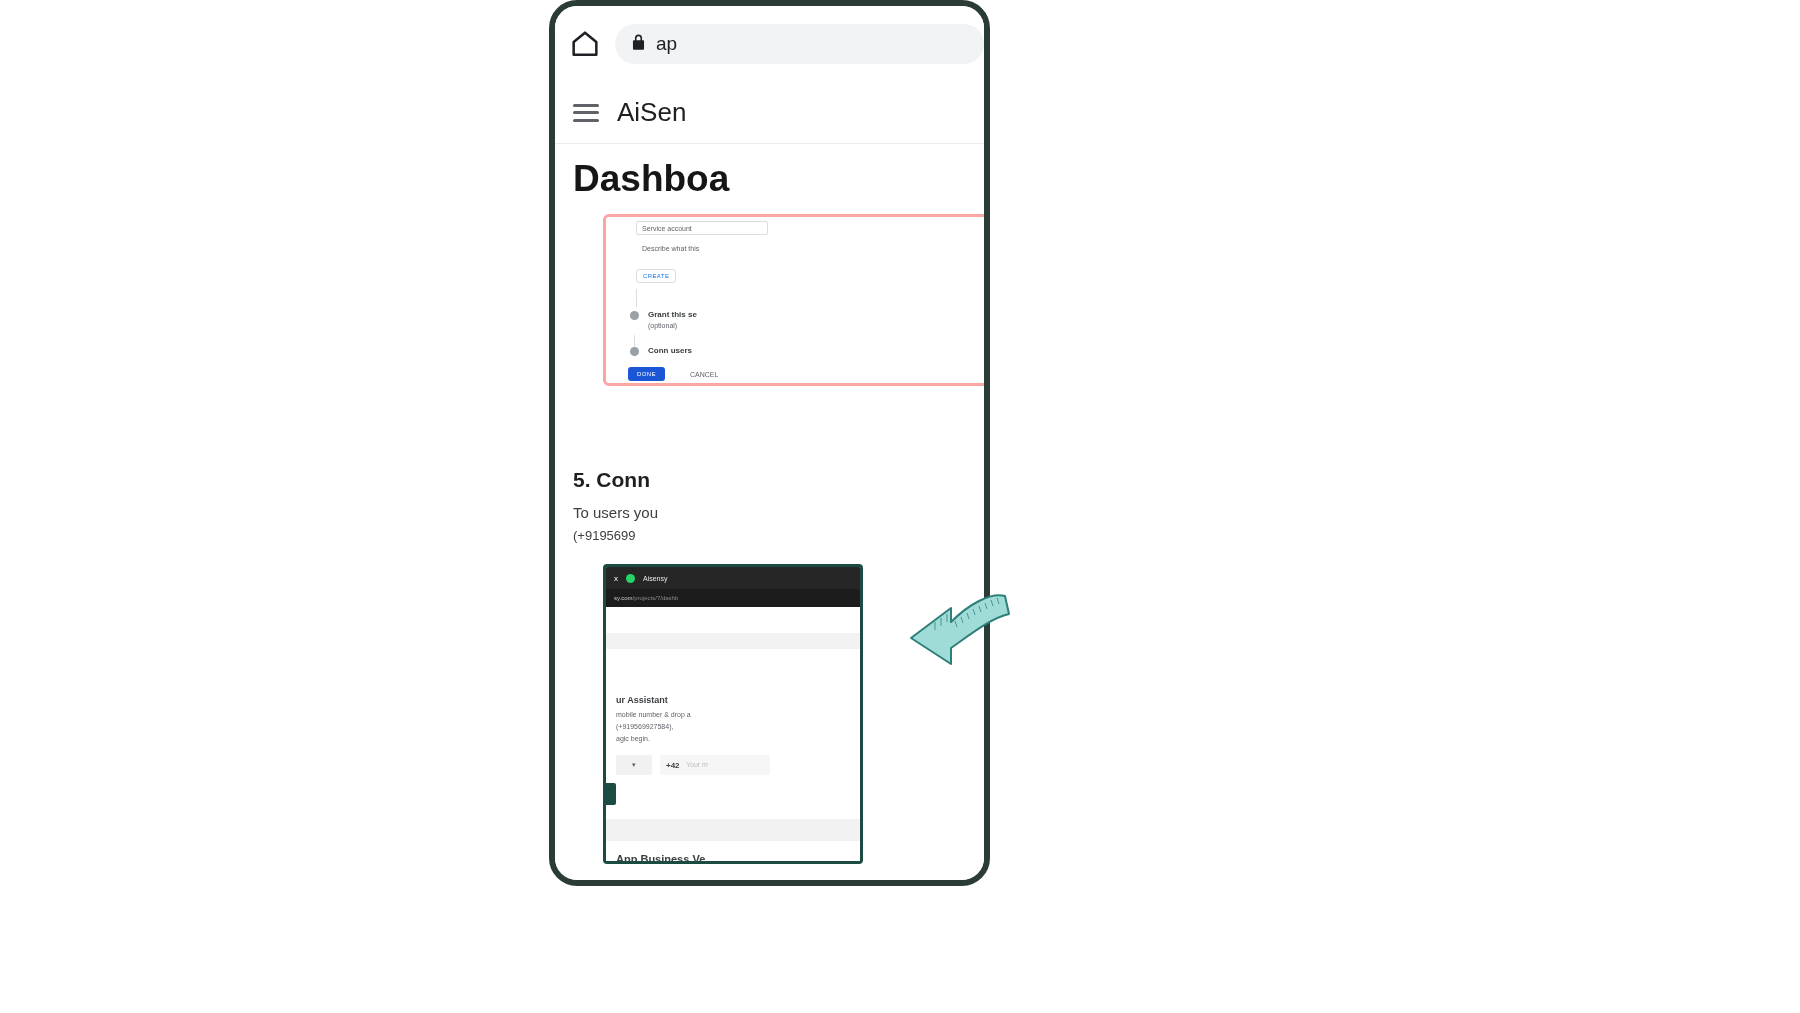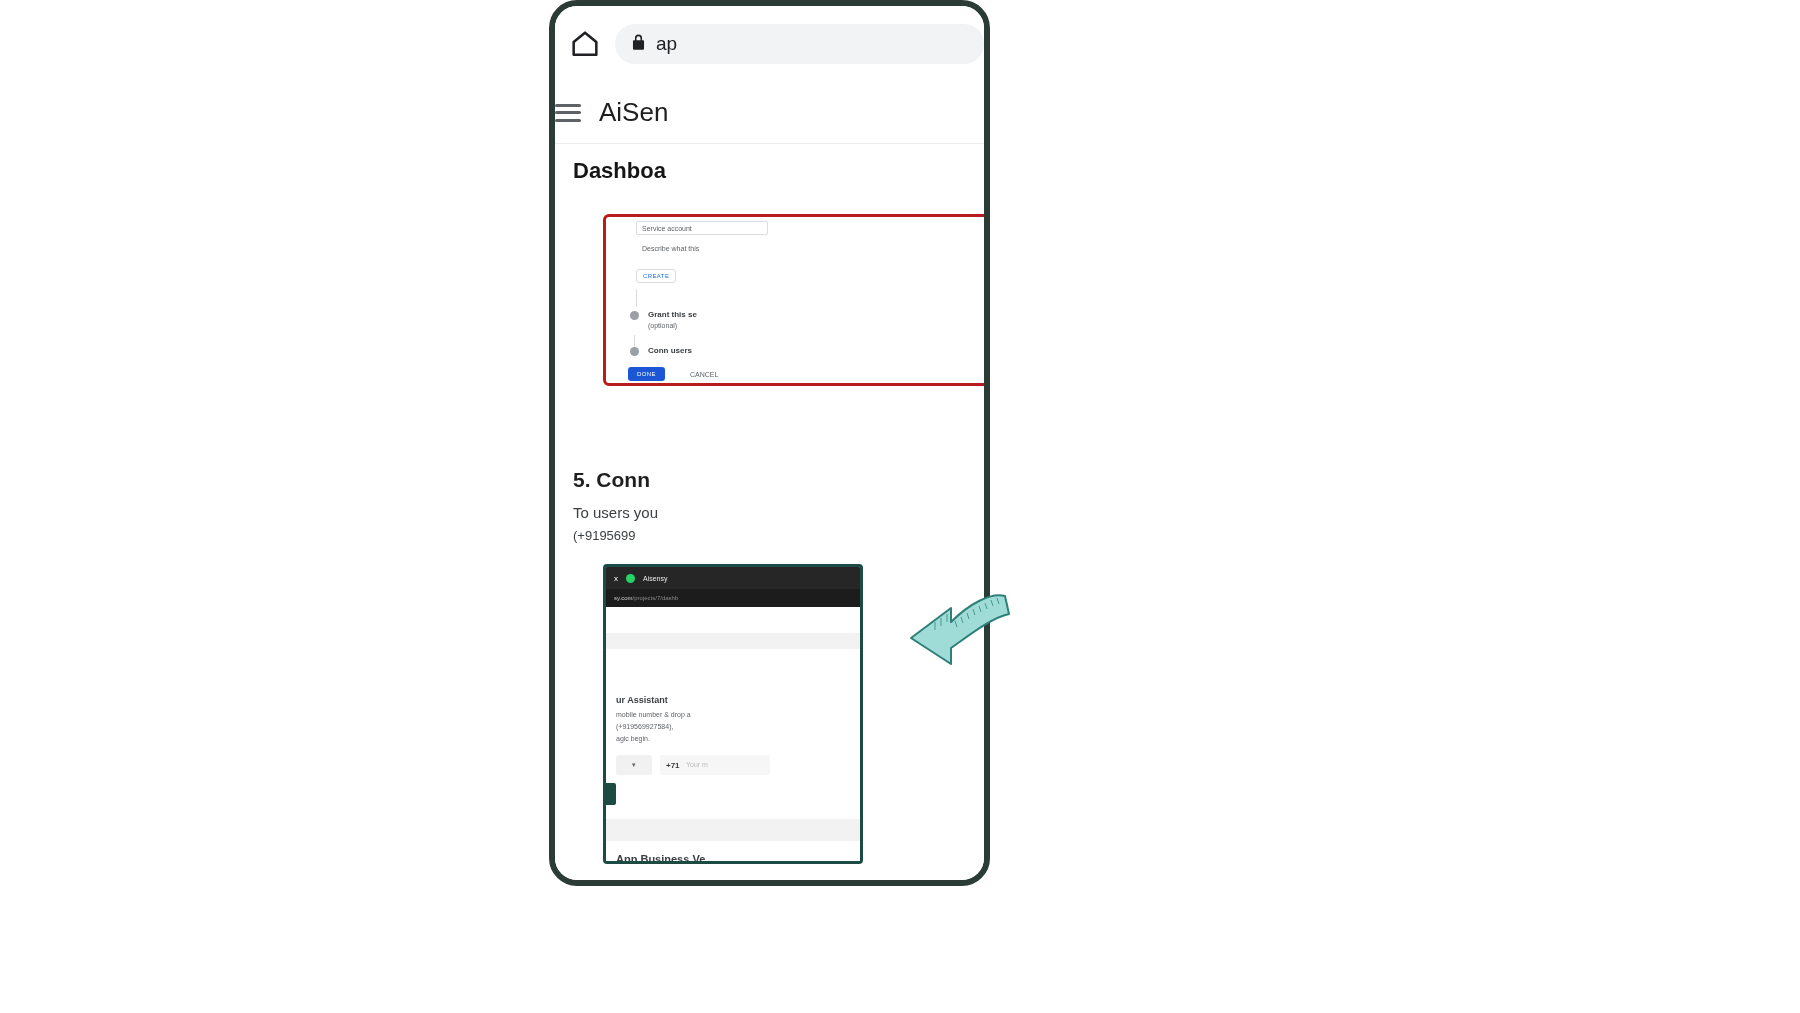--- a/index.html
+++ b/index.html
@@ -51,6 +51,7 @@
     width: 100%; height: 62px;
     border-bottom: 1px solid #ececec;
     display: flex; align-items: center;
+    padding-left: 18px;
     background: #fff;
   }
   #hamburger { width: 26px; height: 18px; display:flex; flex-direction:column; justify-content:space-between; flex:0 0 auto;}

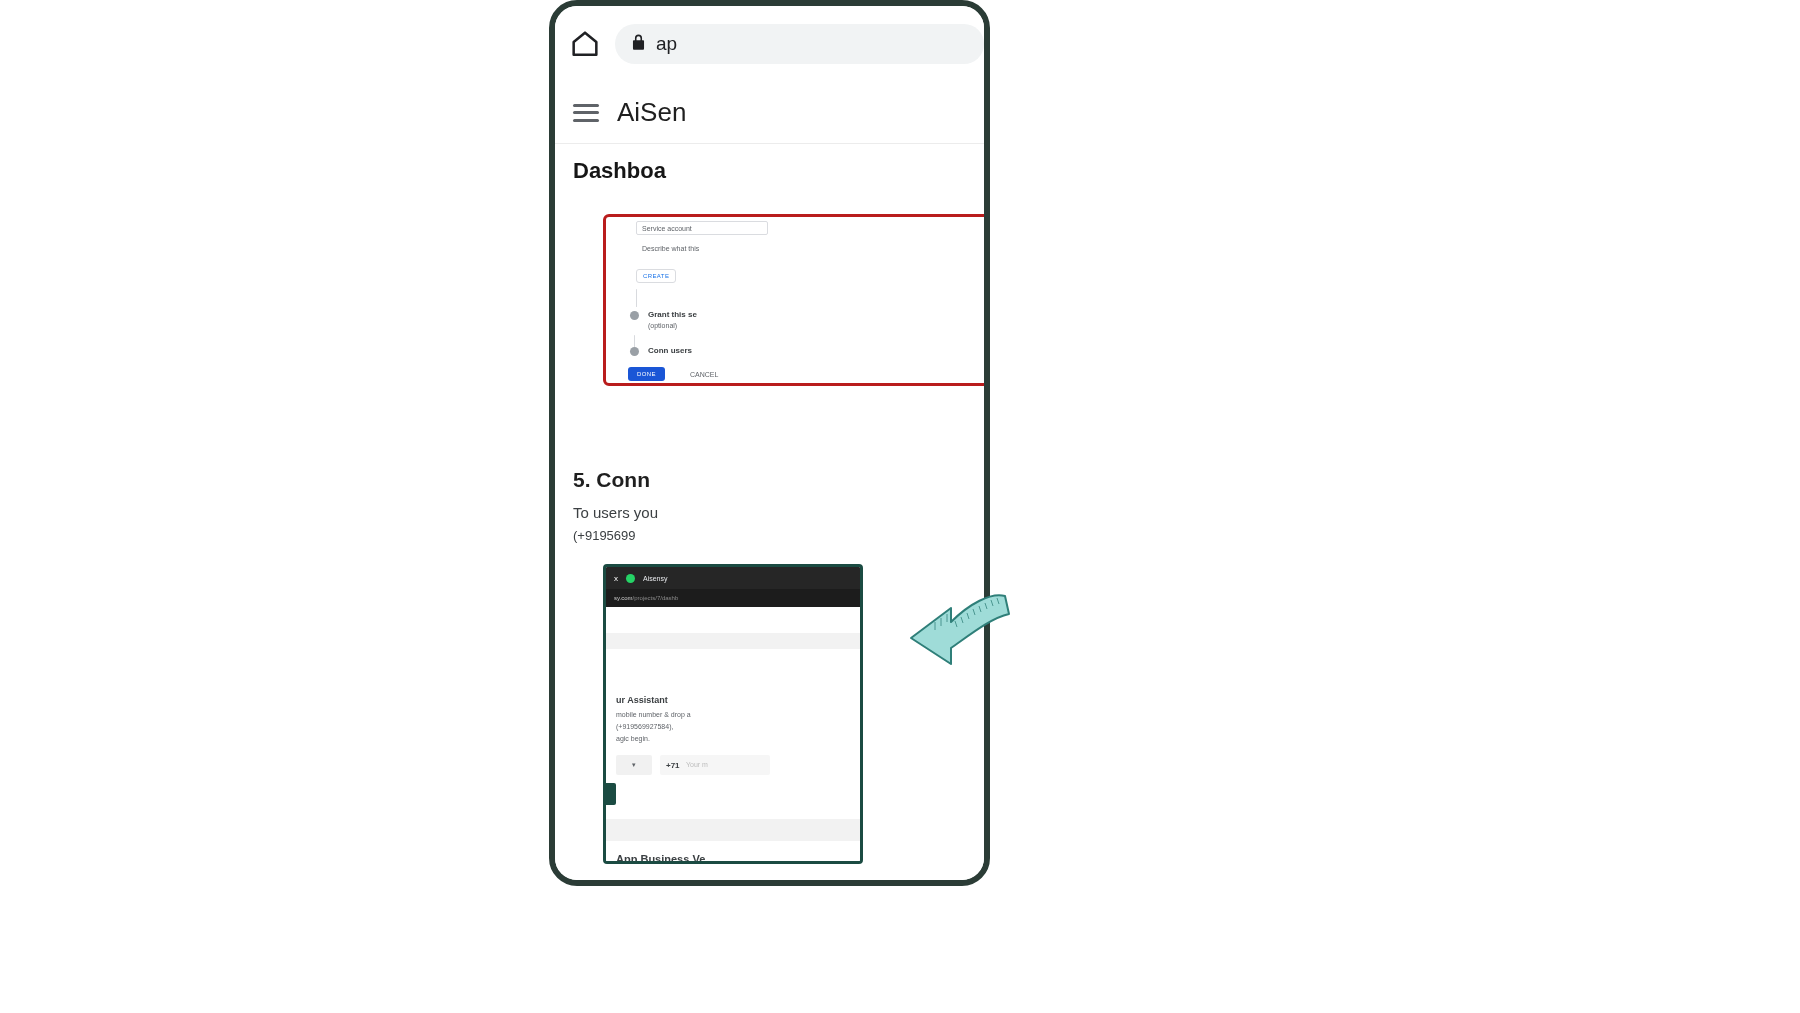--- a/index.html
+++ b/index.html
@@ -63,7 +63,7 @@
 
   #page-title {
     position: absolute; left: 18px; top: 152px;
-    font-size: 22px; font-weight: 600; color: #161616;
+    font-size: 37px; font-weight: 600; color: #161616;
     white-space: nowrap;
   }
 

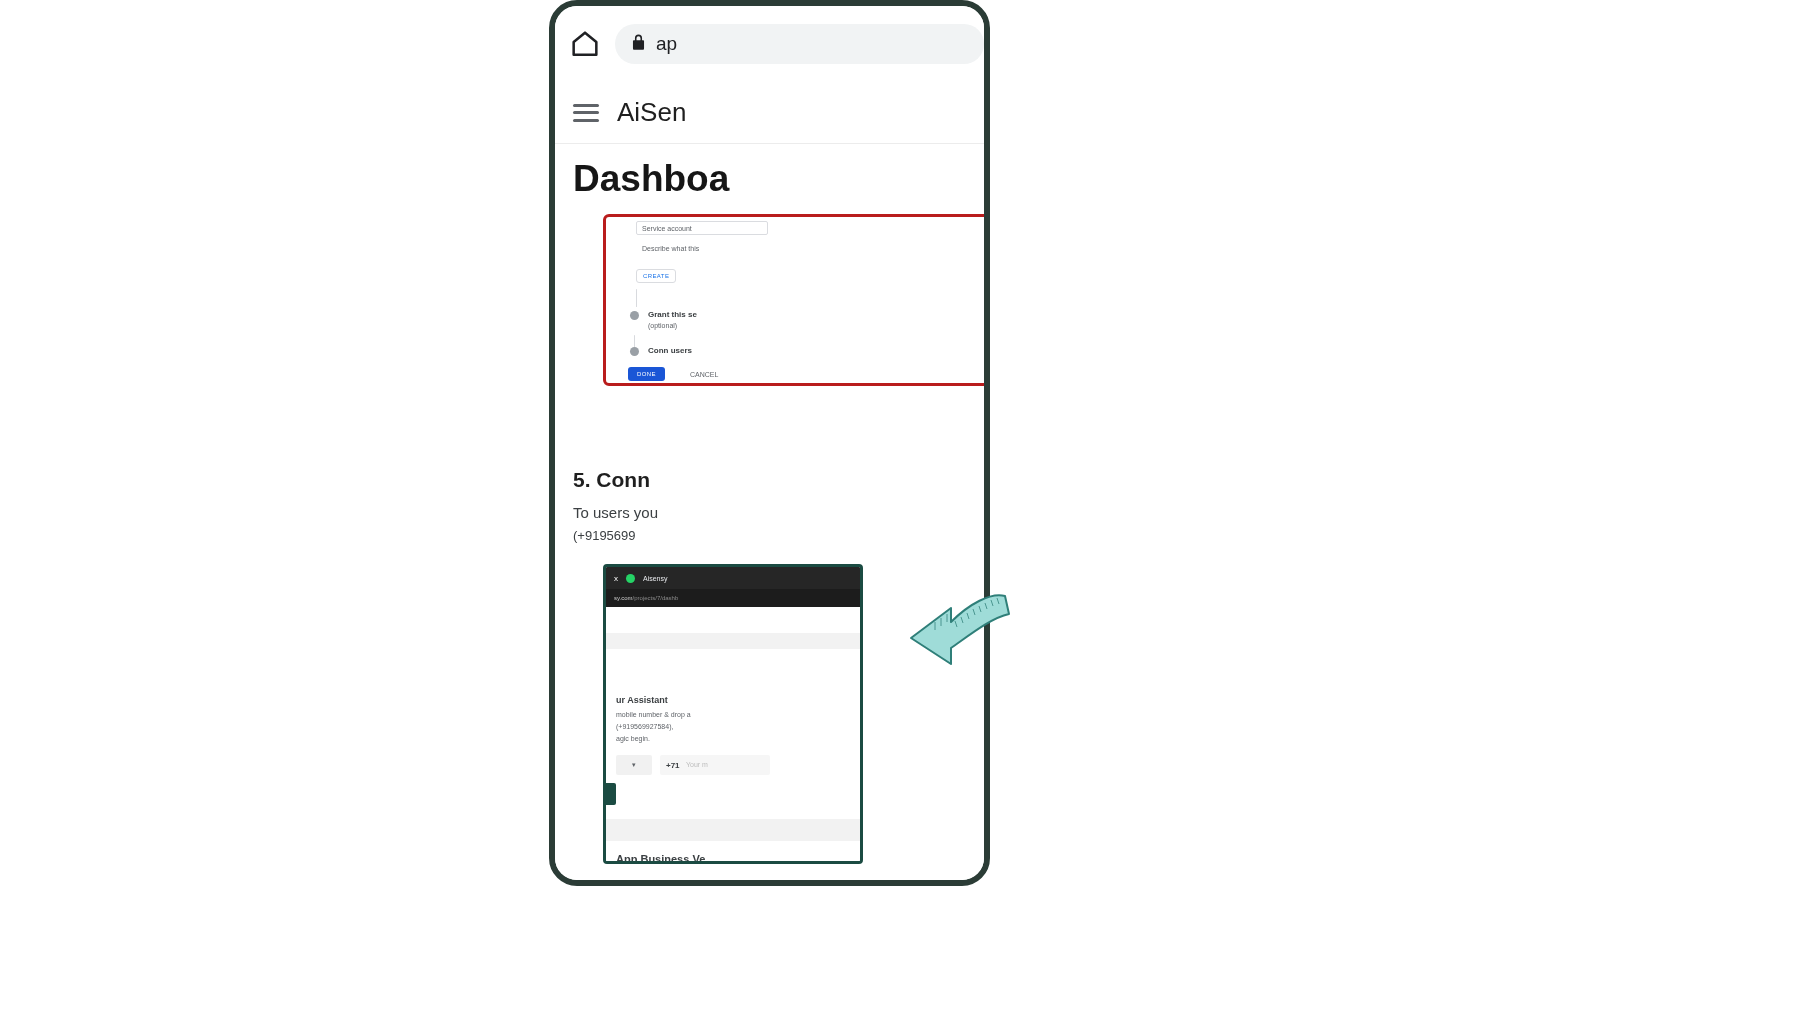--- a/index.html
+++ b/index.html
@@ -75,7 +75,7 @@
   .card-mock {
     position: absolute; left: 48px; top: 8px;
     width: 389px; height: 172px;
-    border: 3px solid #b91c1c; border-radius: 6px;
+    border: 3px solid #fca5a5; border-radius: 6px;
     background: #fff; overflow: hidden;
   }
   .mock-line { position:absolute; background:#d8dade; border-radius:2px; }

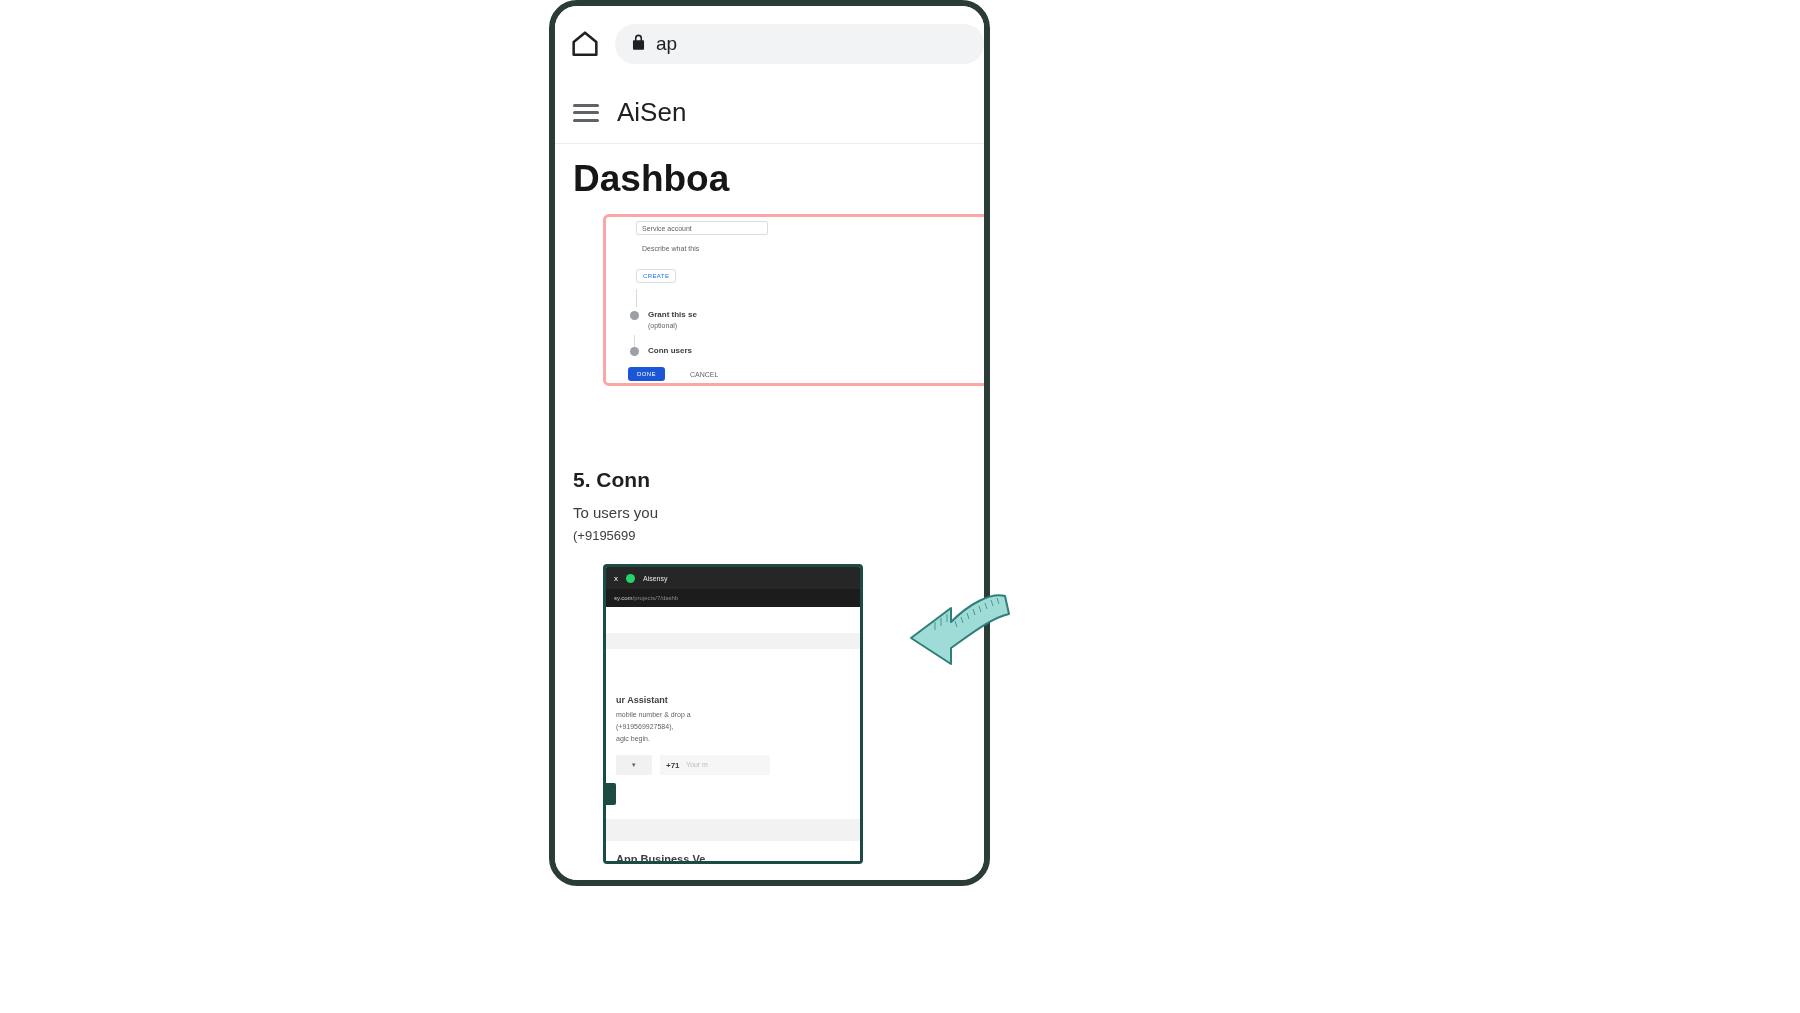--- a/index.html
+++ b/index.html
@@ -206,7 +206,7 @@
         <div class="mock-line" style="left:10px; top:148px; width:36px; height:20px; background:#f1f1f1;"></div>
         <div class="mock-text" style="left:26px; top:154px;">▾</div>
         <div class="mock-line" style="left:54px; top:148px; width:110px; height:20px; background:#f6f6f6;"></div>
-        <div class="mock-text b" style="left:60px; top:154px;">+71</div>
+        <div class="mock-text b" style="left:60px; top:154px;">+42</div>
         <div class="mock-text" style="left:80px; top:154px; color:#bdbdbd;">Your m</div>
         <div class="mock-line" style="left:-6px; top:176px; width:16px; height:22px; background:#1b4b42; border-radius:2px;"></div>
         <div class="grayband" style="top:212px; height:22px;"></div>

